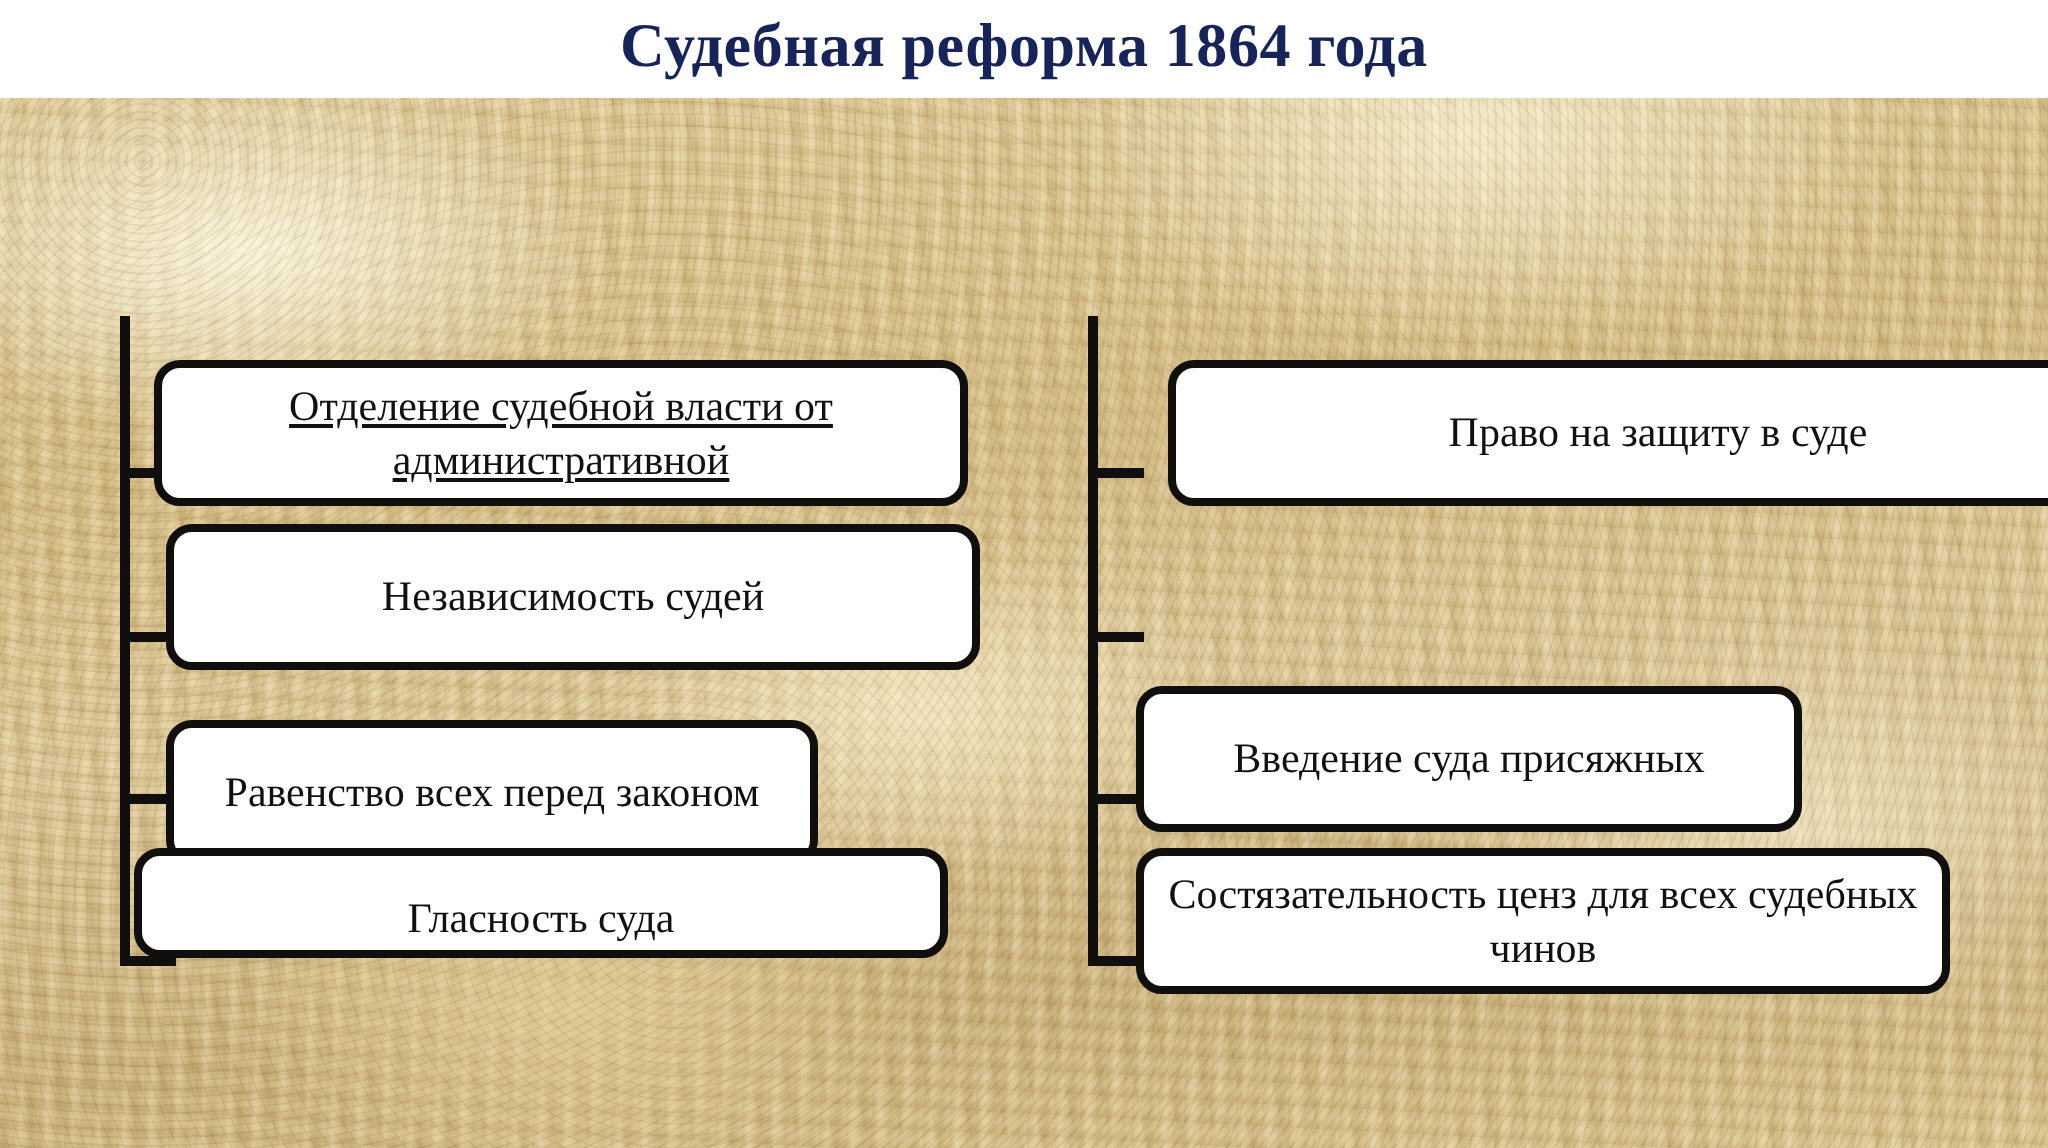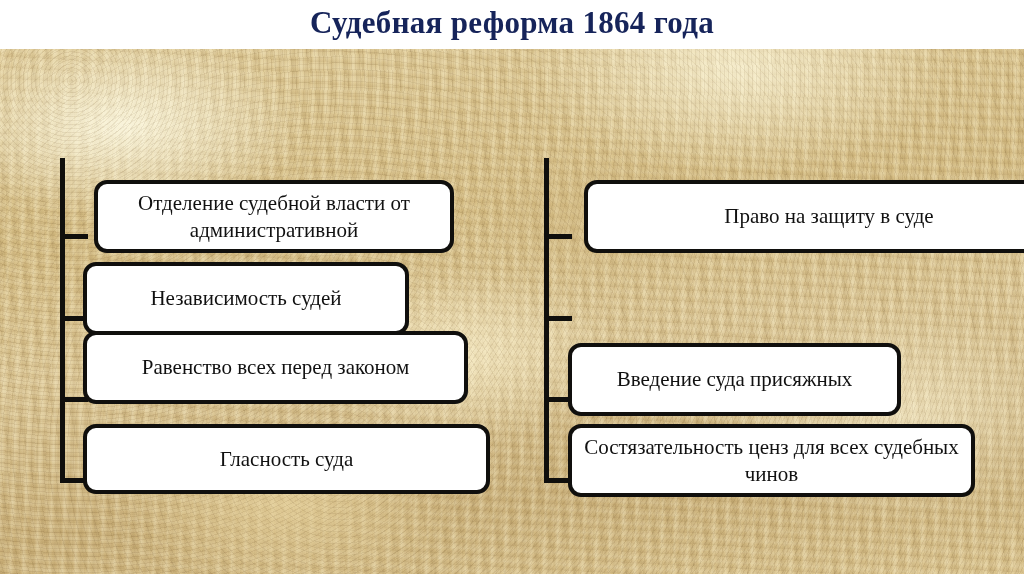--- a/index.html
+++ b/index.html
@@ -184,7 +184,7 @@
   <div class="stub" style="left:60px; top:397px; width:28px;"></div>
   <div class="stub" style="left:60px; top:478px; width:28px;"></div>
 
-  <div class="item-box" style="left:94px; top:180px; width:360px; height:73px;">
+  <div class="item-box" style="left:77px; top:180px; width:407px; height:73px;text-decoration:underline;">
     <span class="item-label">Отделение судебной власти от административной</span>
   </div>
 

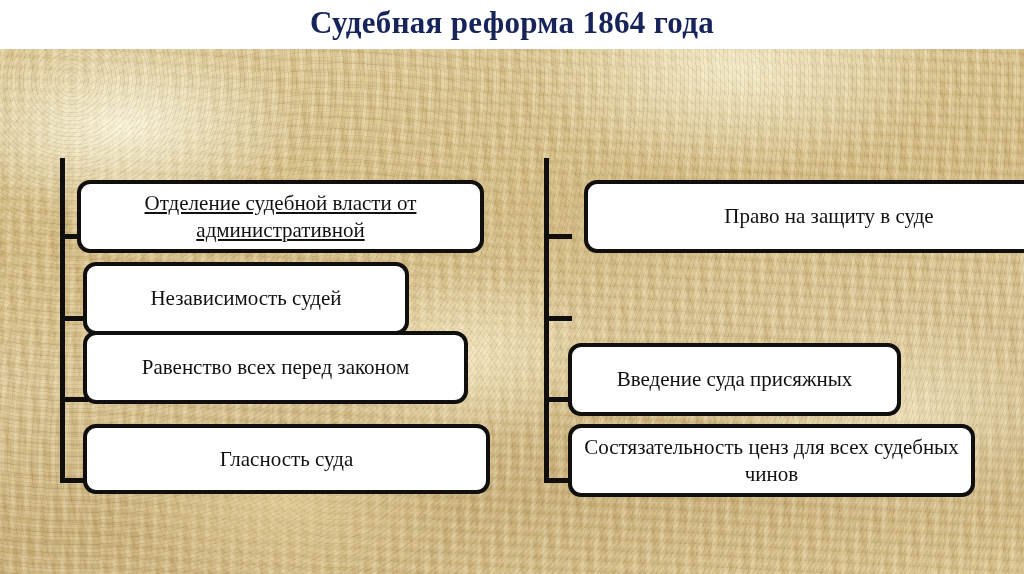--- a/index.html
+++ b/index.html
@@ -188,7 +188,7 @@
     <span class="item-label">Отделение судебной власти от административной</span>
   </div>
 
-  <div class="item-box" style="left:83px; top:262px; width:326px; height:73px;">
+  <div class="item-box" style="left:83px; top:262px; width:407px; height:73px;">
     <span class="item-label">Независимость судей</span>
   </div>
 

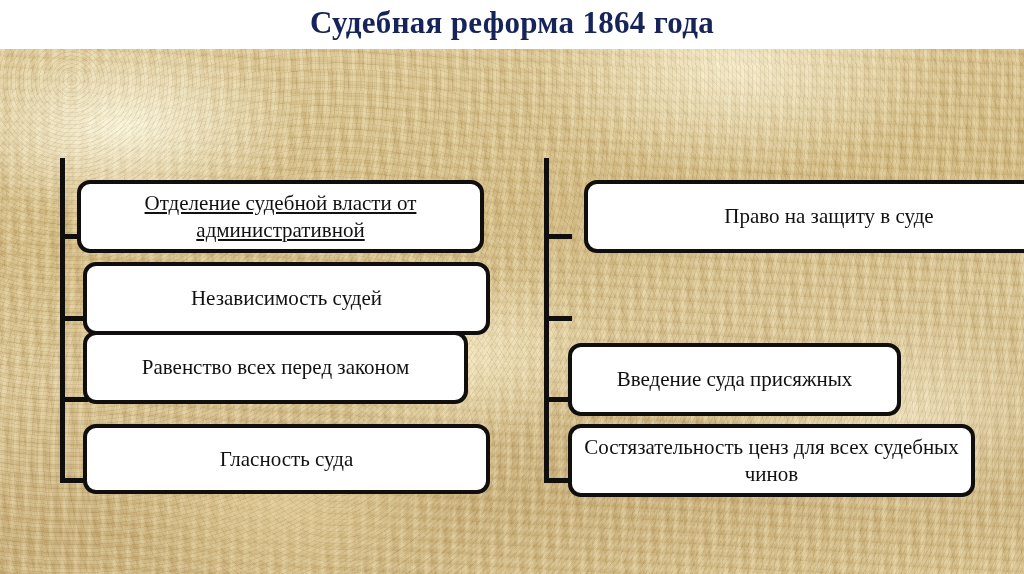--- a/index.html
+++ b/index.html
@@ -192,7 +192,7 @@
     <span class="item-label">Независимость судей</span>
   </div>
 
-  <div class="item-box" style="left:83px; top:331px; width:385px; height:73px;justify-content:center;">
+  <div class="item-box" style="left:83px; top:360px; width:326px; height:73px;justify-content:center;">
     <span class="item-label">Равенство всех перед законом</span>
   </div>
 

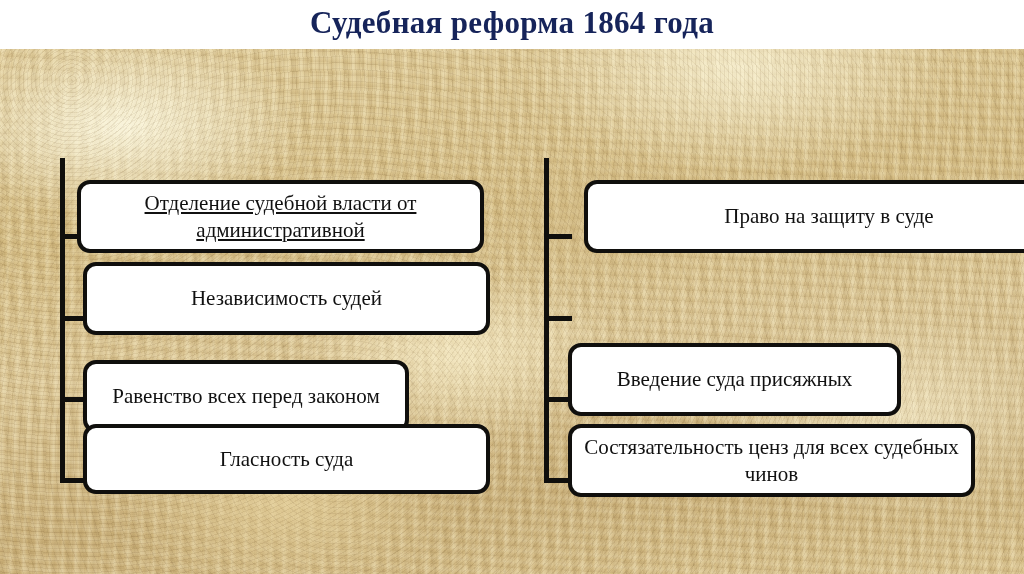--- a/index.html
+++ b/index.html
@@ -196,7 +196,7 @@
     <span class="item-label">Равенство всех перед законом</span>
   </div>
 
-  <div class="item-box" style="left:83px; top:424px; width:407px; height:70px;">
+  <div class="item-box" style="left:67px; top:424px; width:407px; height:55px;align-items:flex-end;">
     <span class="item-label">Гласность суда</span>
   </div>
 

